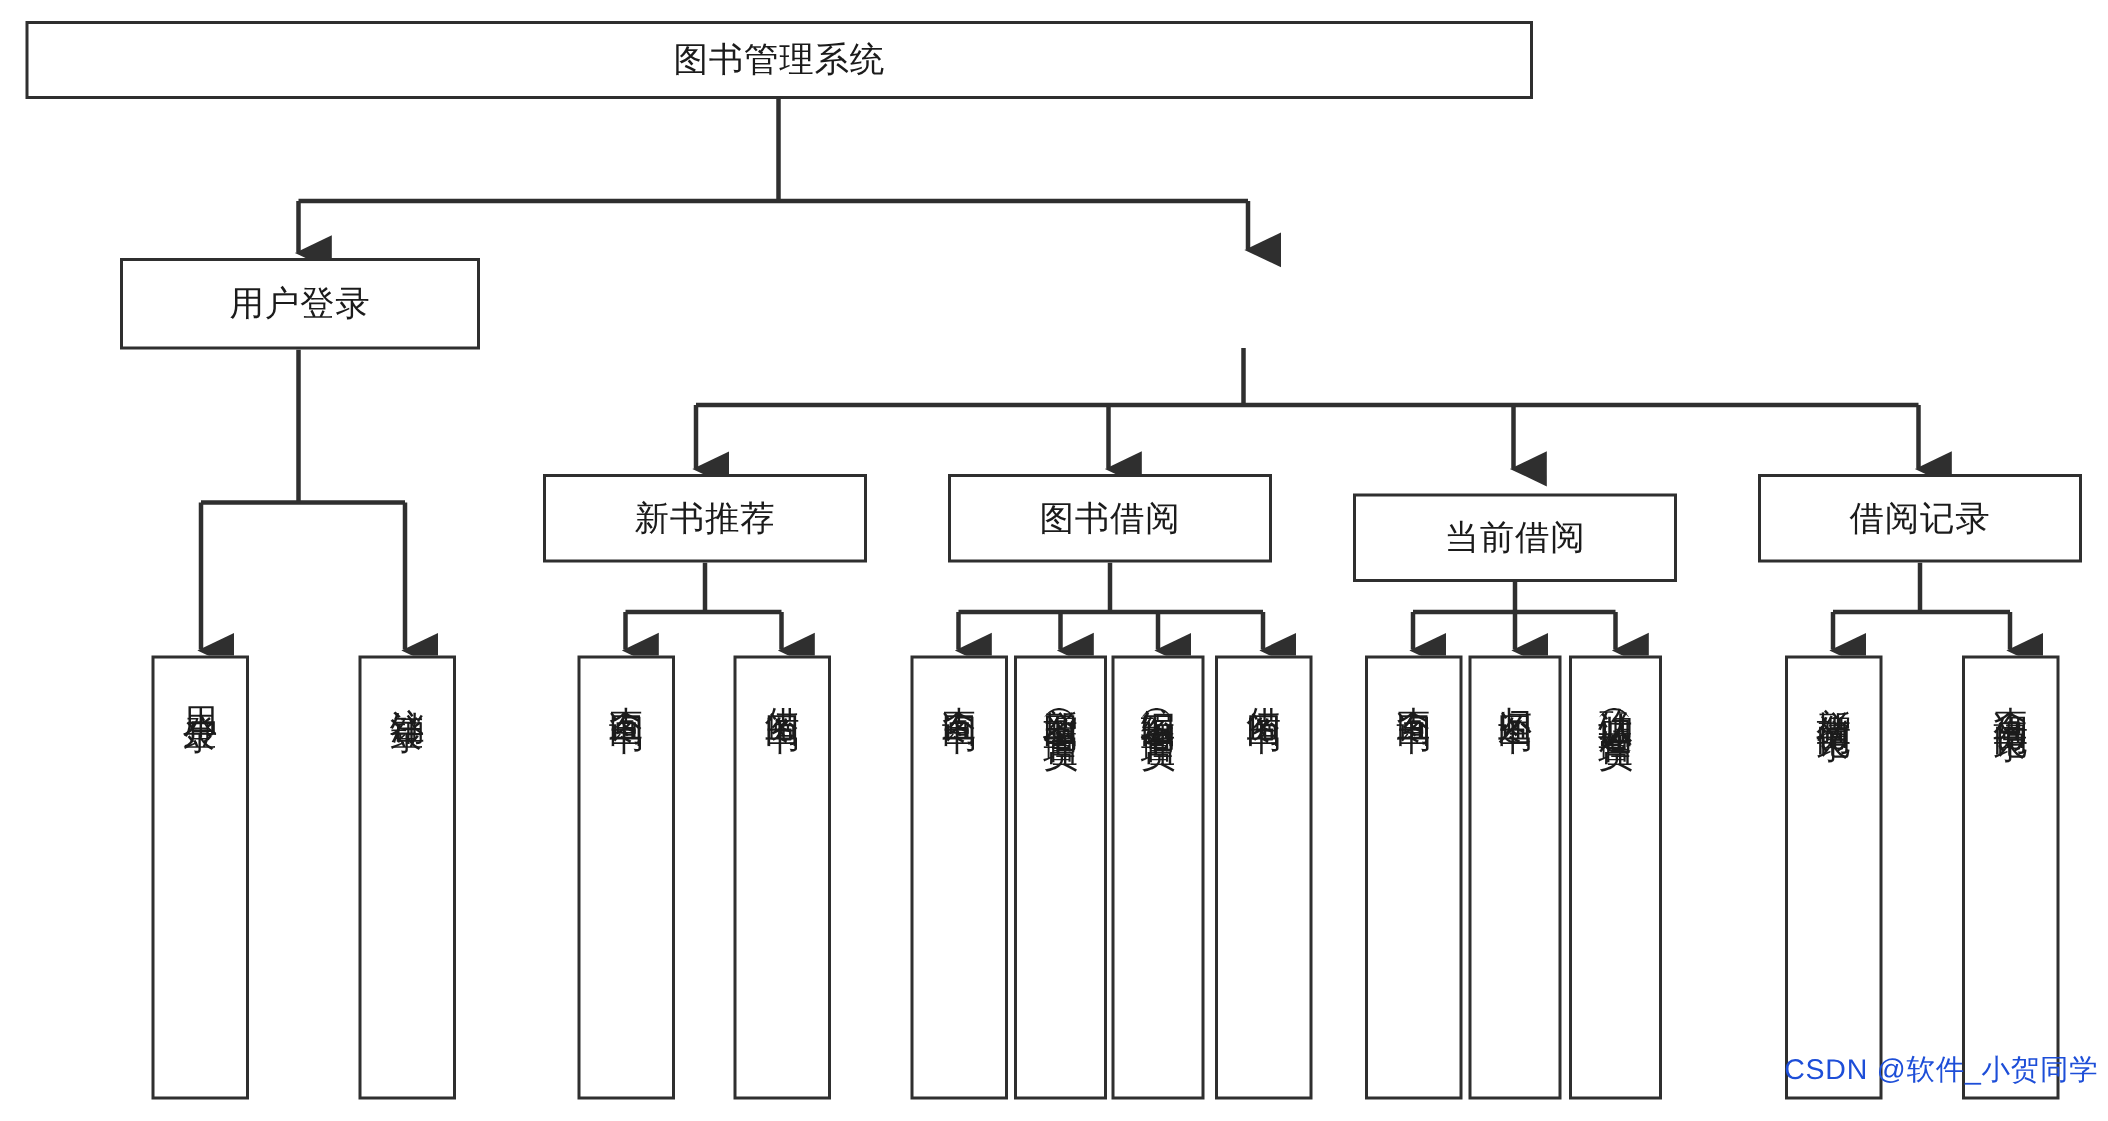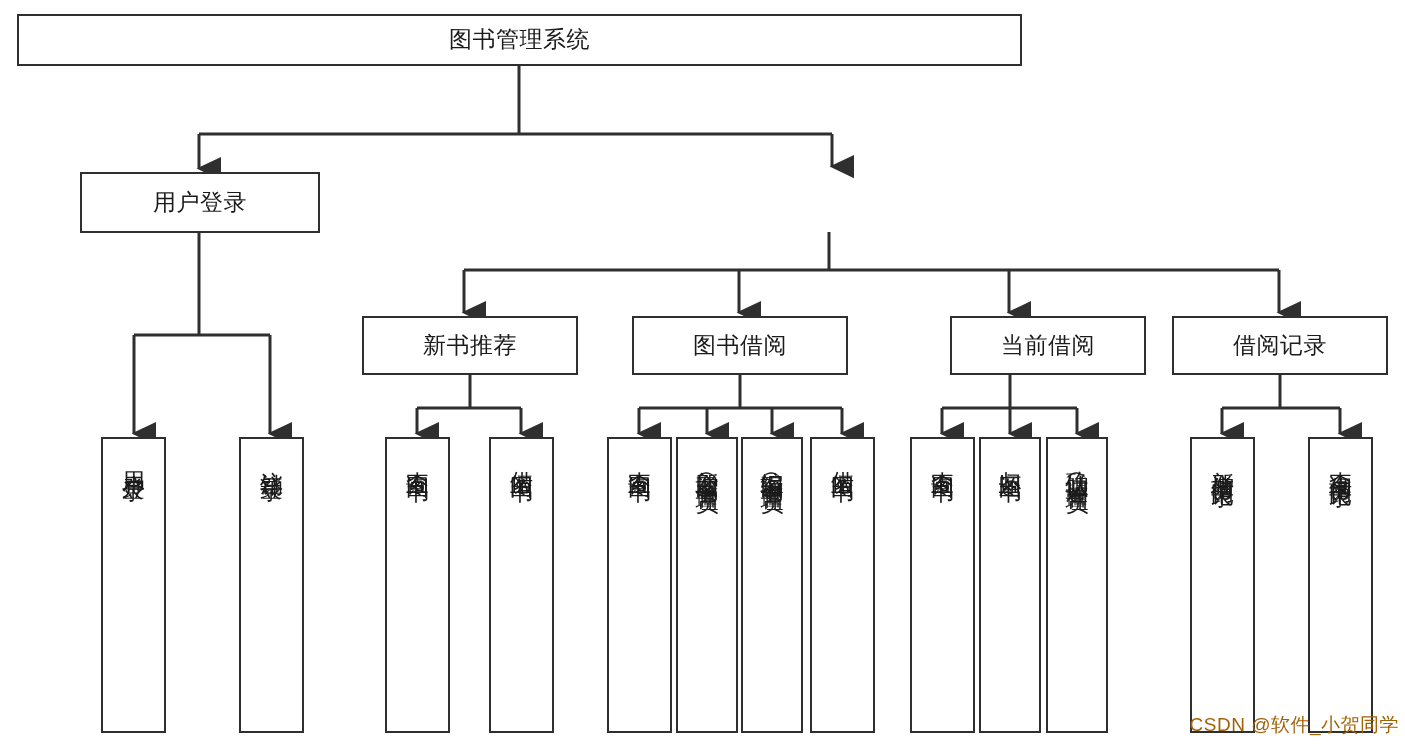--- a/index.html
+++ b/index.html
@@ -137,7 +137,7 @@
   <div class="node horiz" style="left:362px; top:316px; width:216px; height:59px;">
     <span class="label">新书推荐</span>
   </div>
-  <div class="node horiz" style="left:902px; top:316px; width:196px; height:59px;margin-left:48px;">
+  <div class="node horiz" style="left:902px; top:329px; width:216px; height:59px;">
     <span class="label">当前借阅</span>
   </div>
   <div class="node horiz" style="left:1172px; top:316px; width:216px; height:59px;">

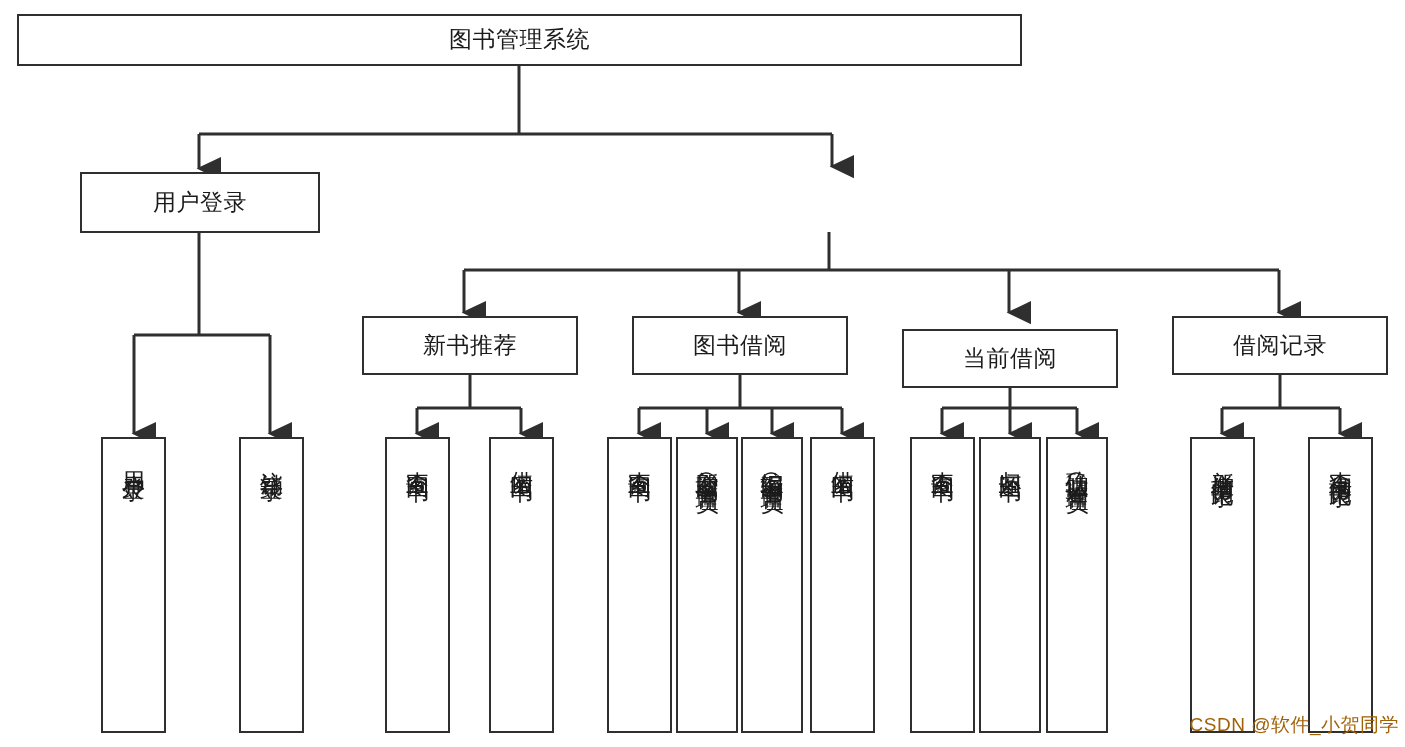--- a/index.html
+++ b/index.html
@@ -59,9 +59,9 @@
   #watermark {
     position: absolute;
     right: 6px;
-    bottom: 9px;
+    bottom: 21px;
     font-size: 19px;
-    color: #a16207;
+    color: #1d4ed8;
     letter-spacing: 0.5px;
     white-space: nowrap;
   }

